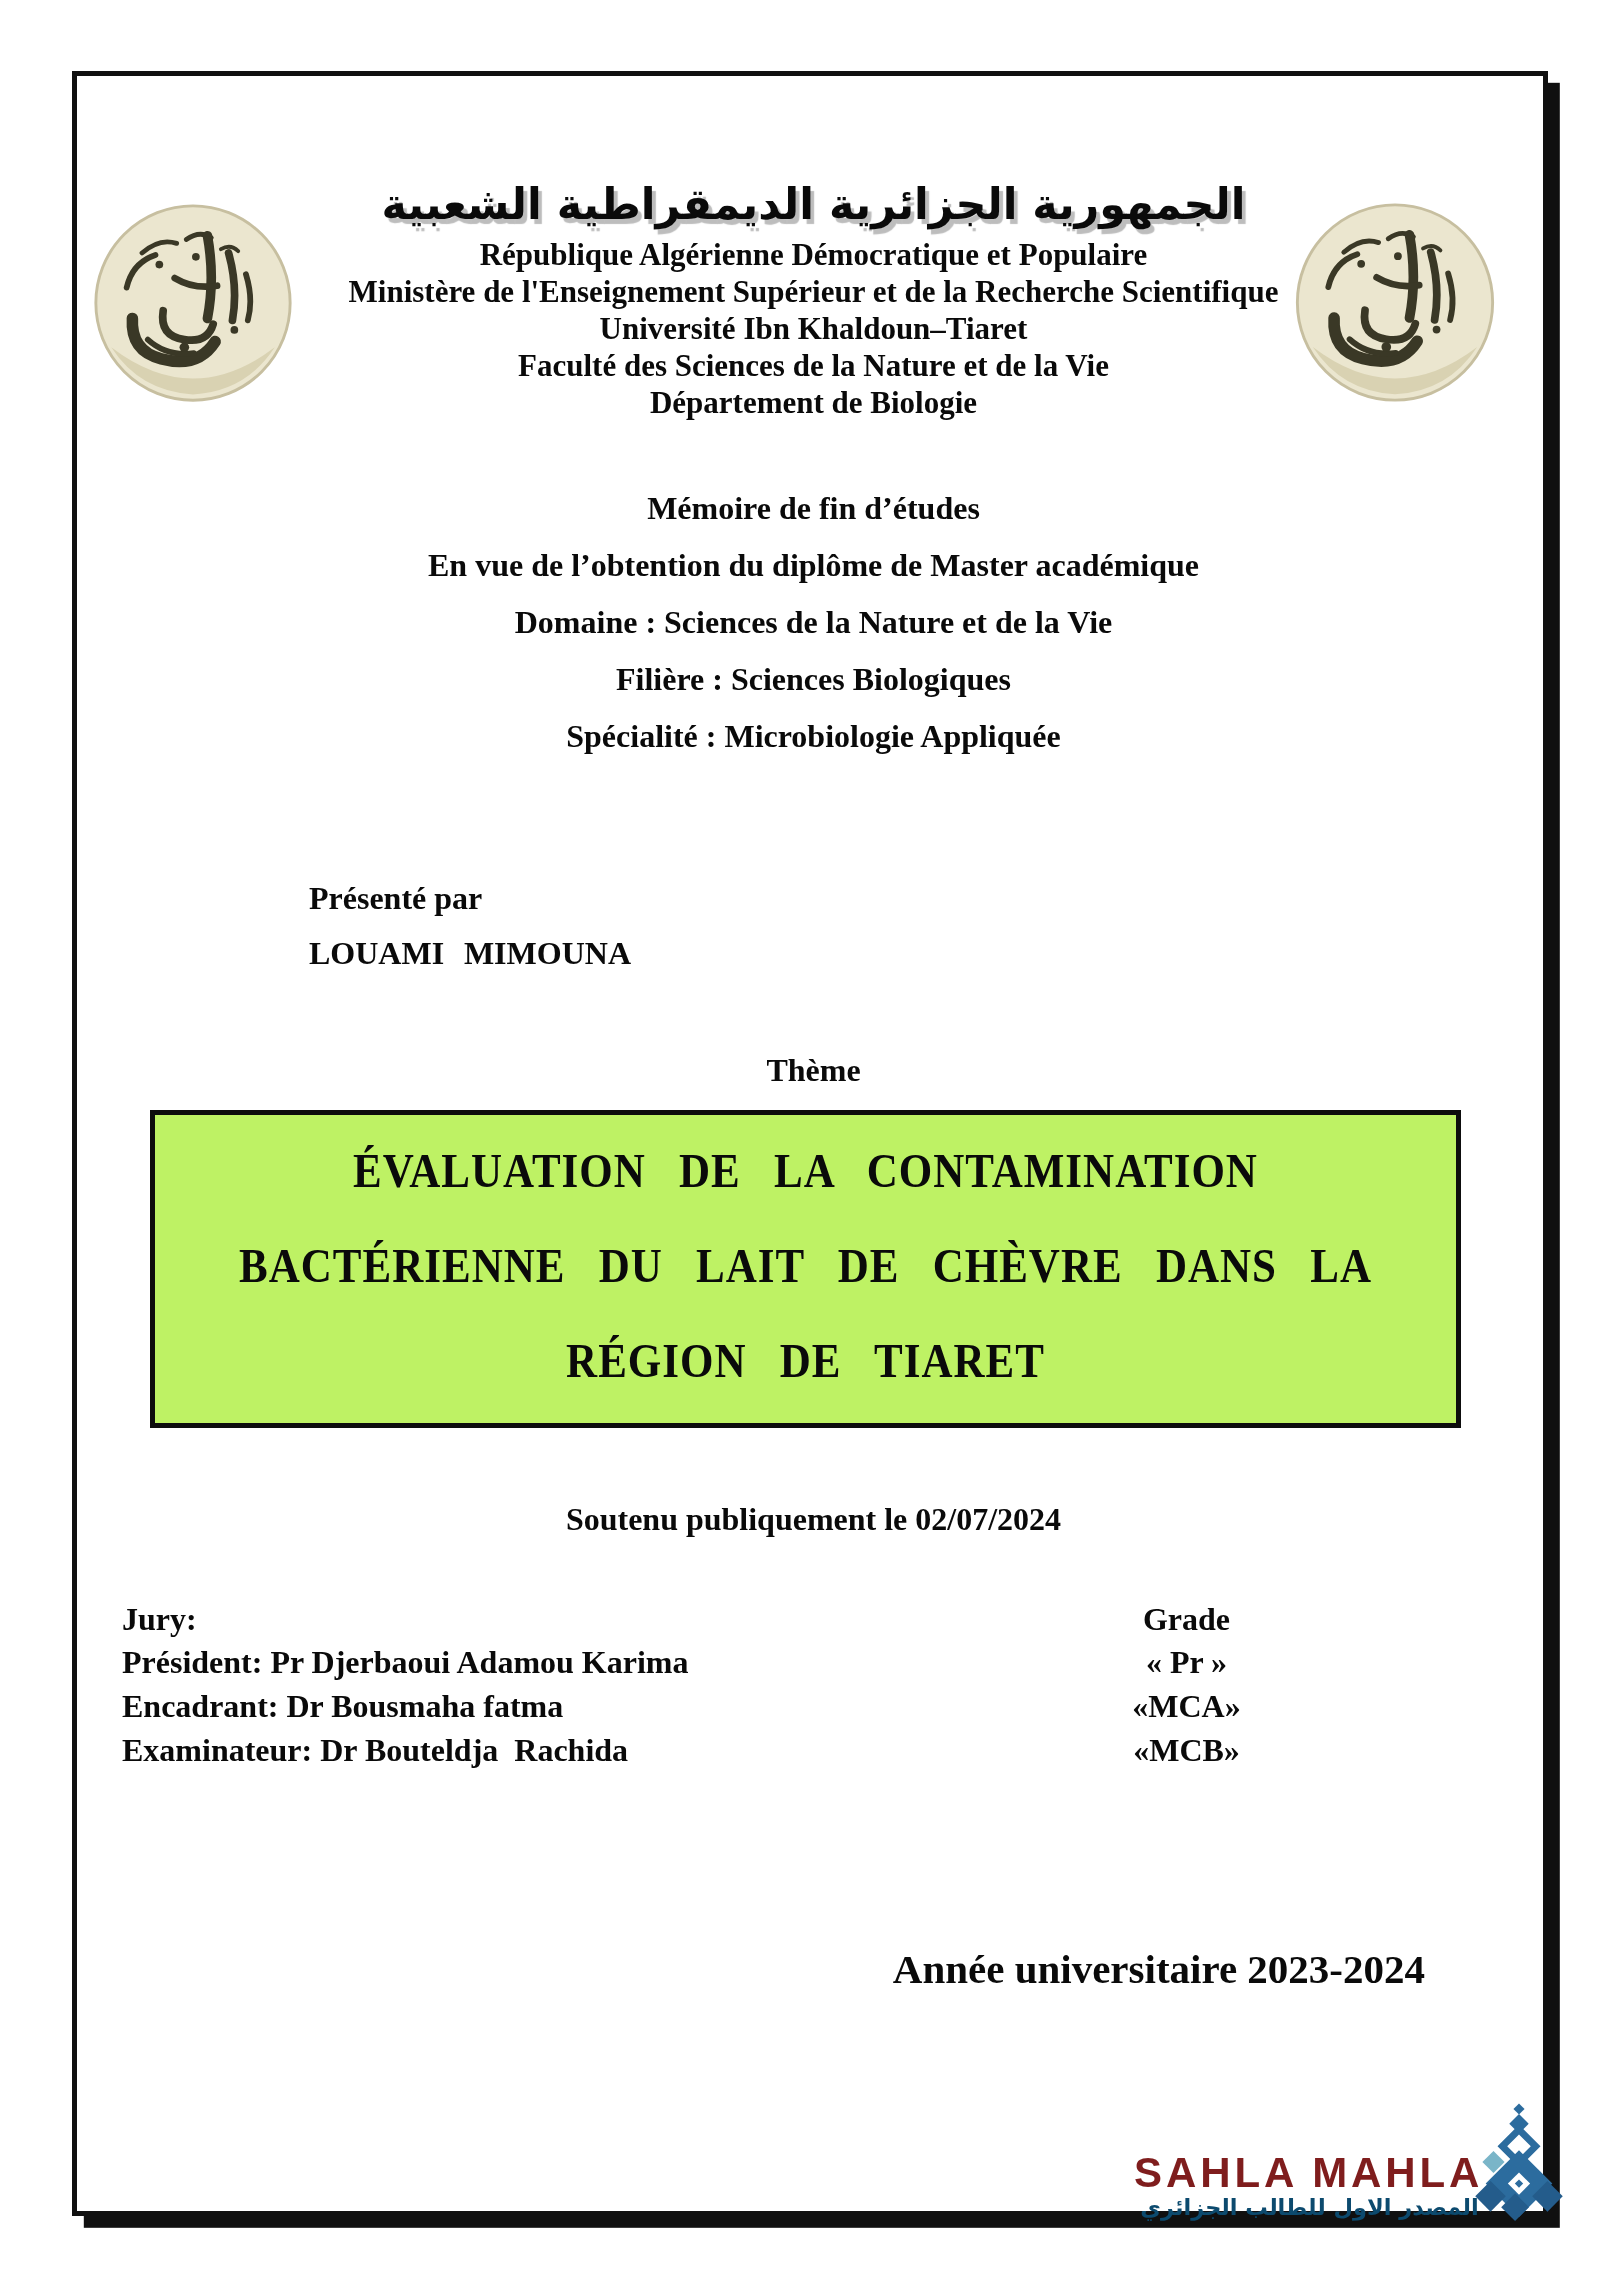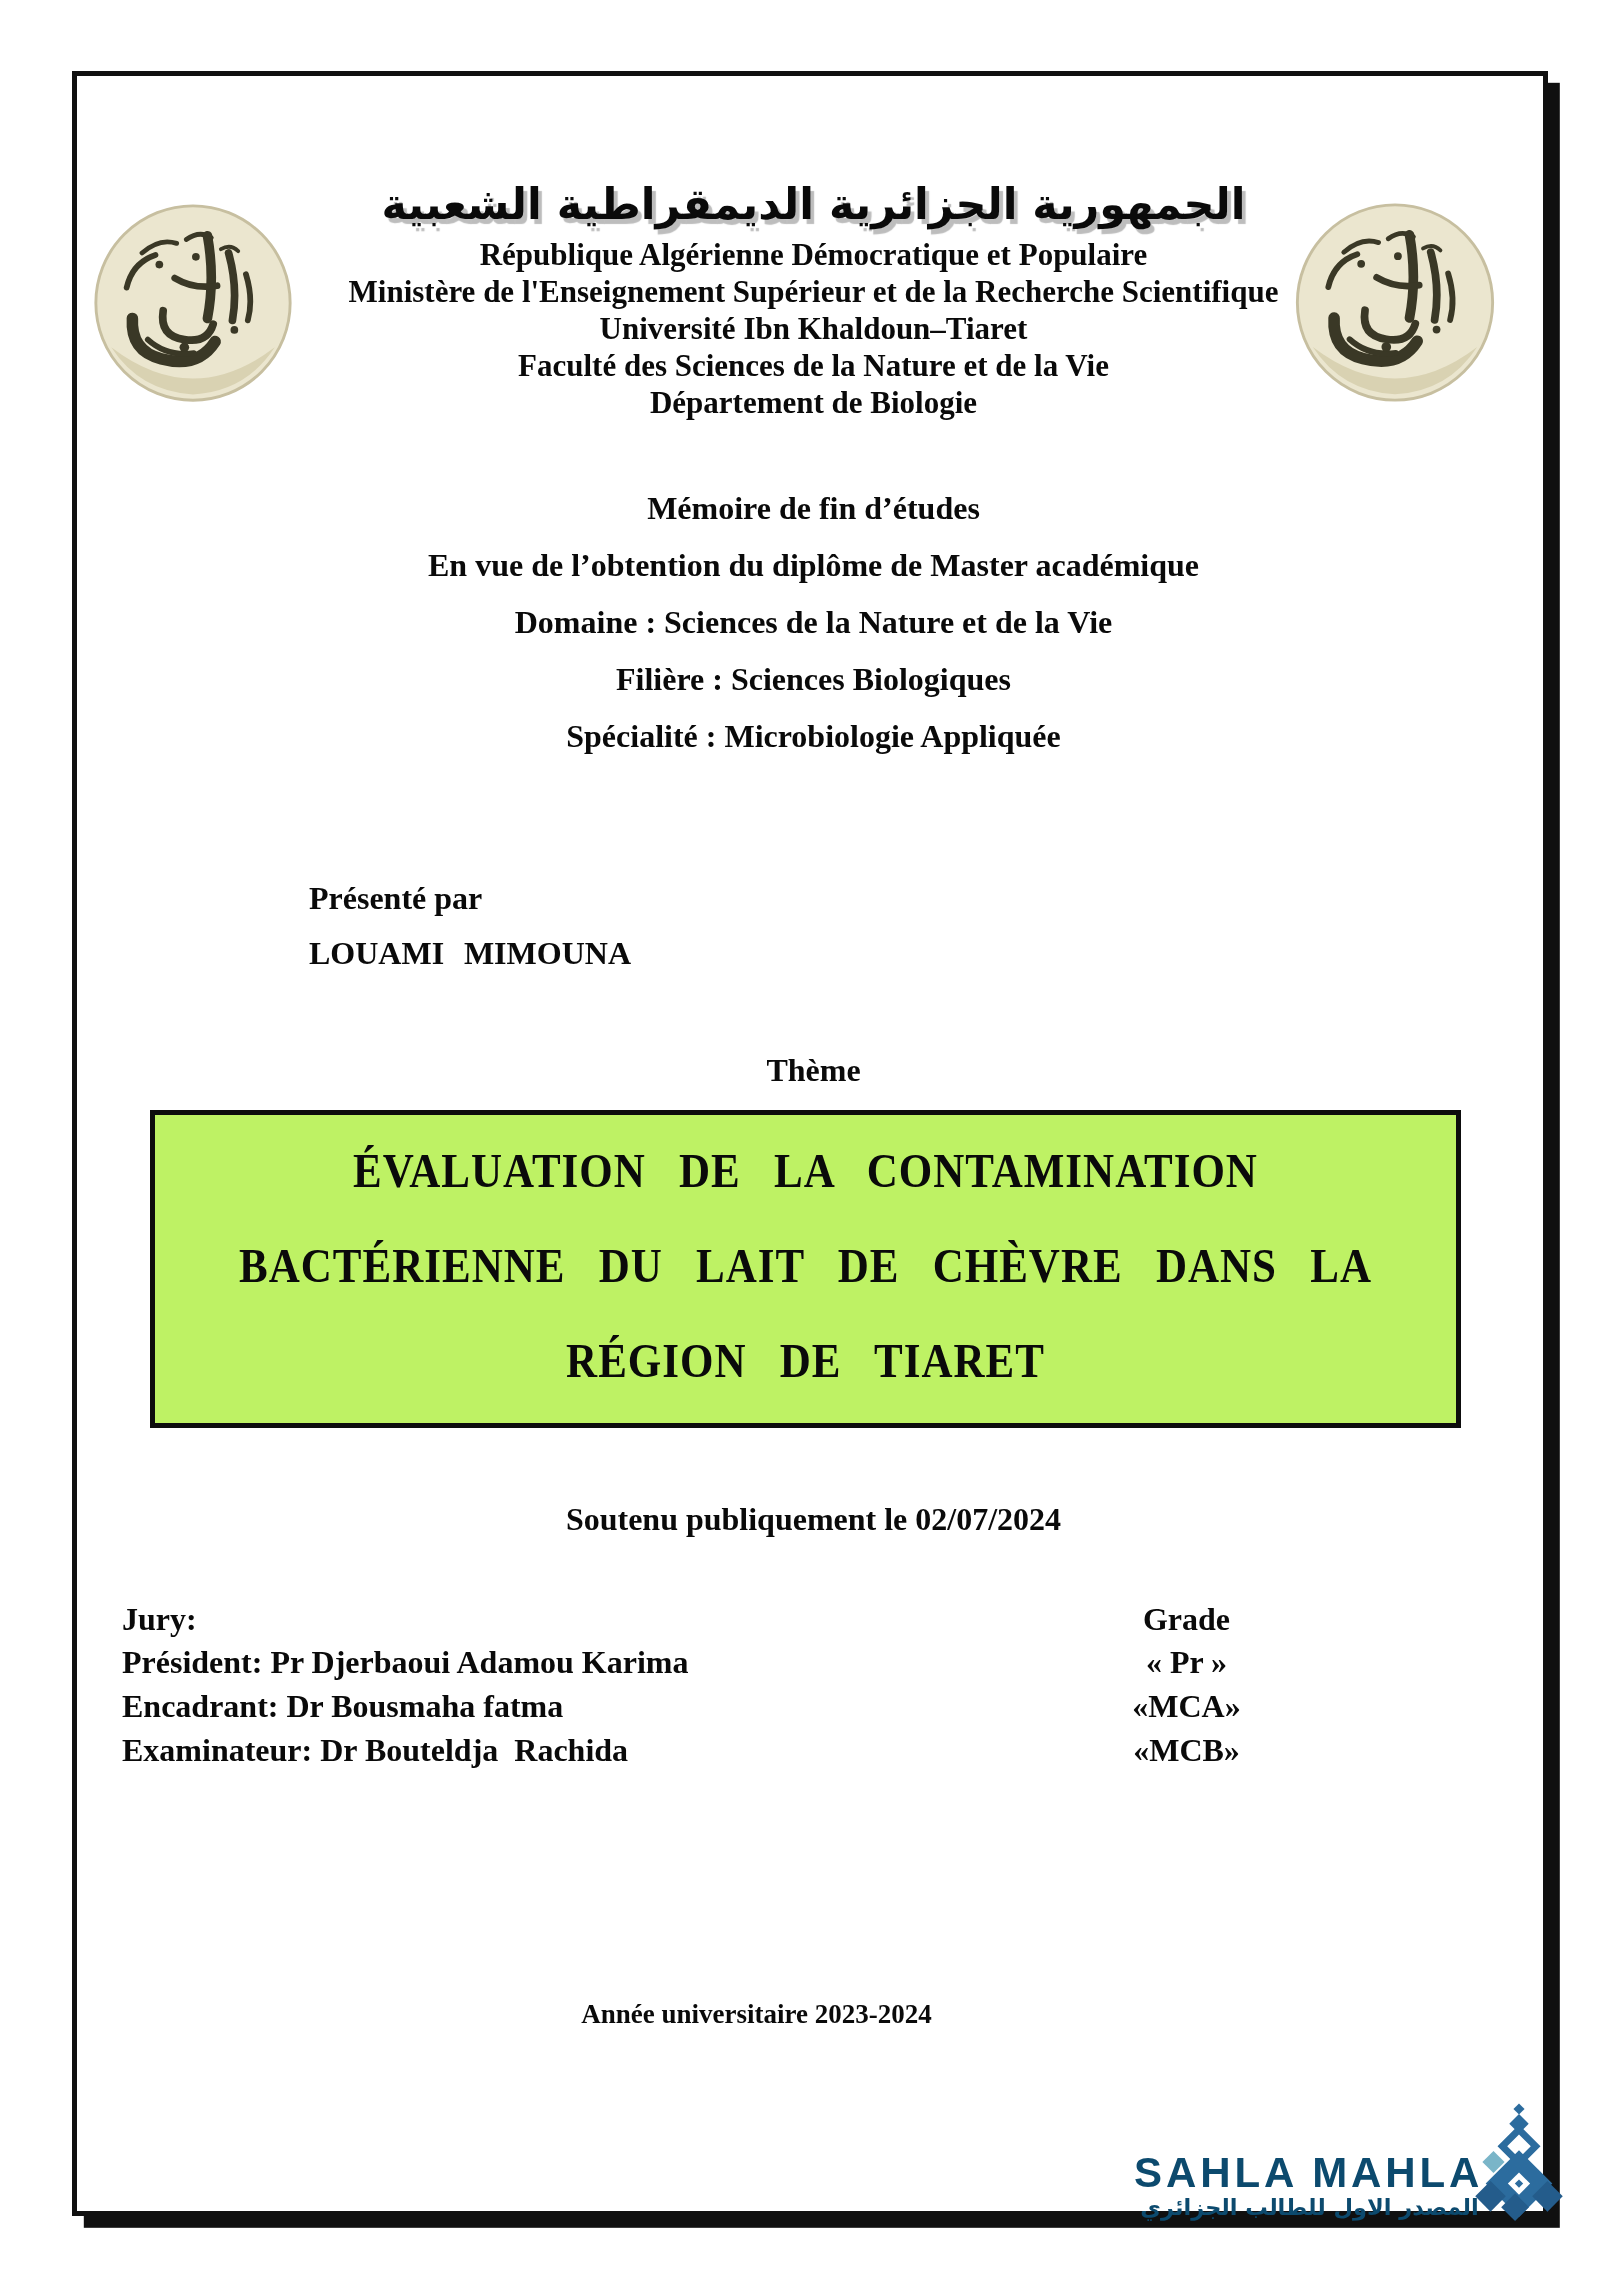--- a/index.html
+++ b/index.html
@@ -67,7 +67,7 @@
   .jrow-3{top:1731px;}
   .jname{white-space:pre-wrap;}
   
-  .year{position:absolute;left:88px;top:1994px;width:1337px;text-align:center;font-size:27px;line-height:41px;}
+  .year{position:absolute;left:88px;top:1949px;width:1337px;text-align:right;font-size:41px;line-height:41px;}
   
   .wm-brand{
     position:absolute;left:1134px;top:2149px;

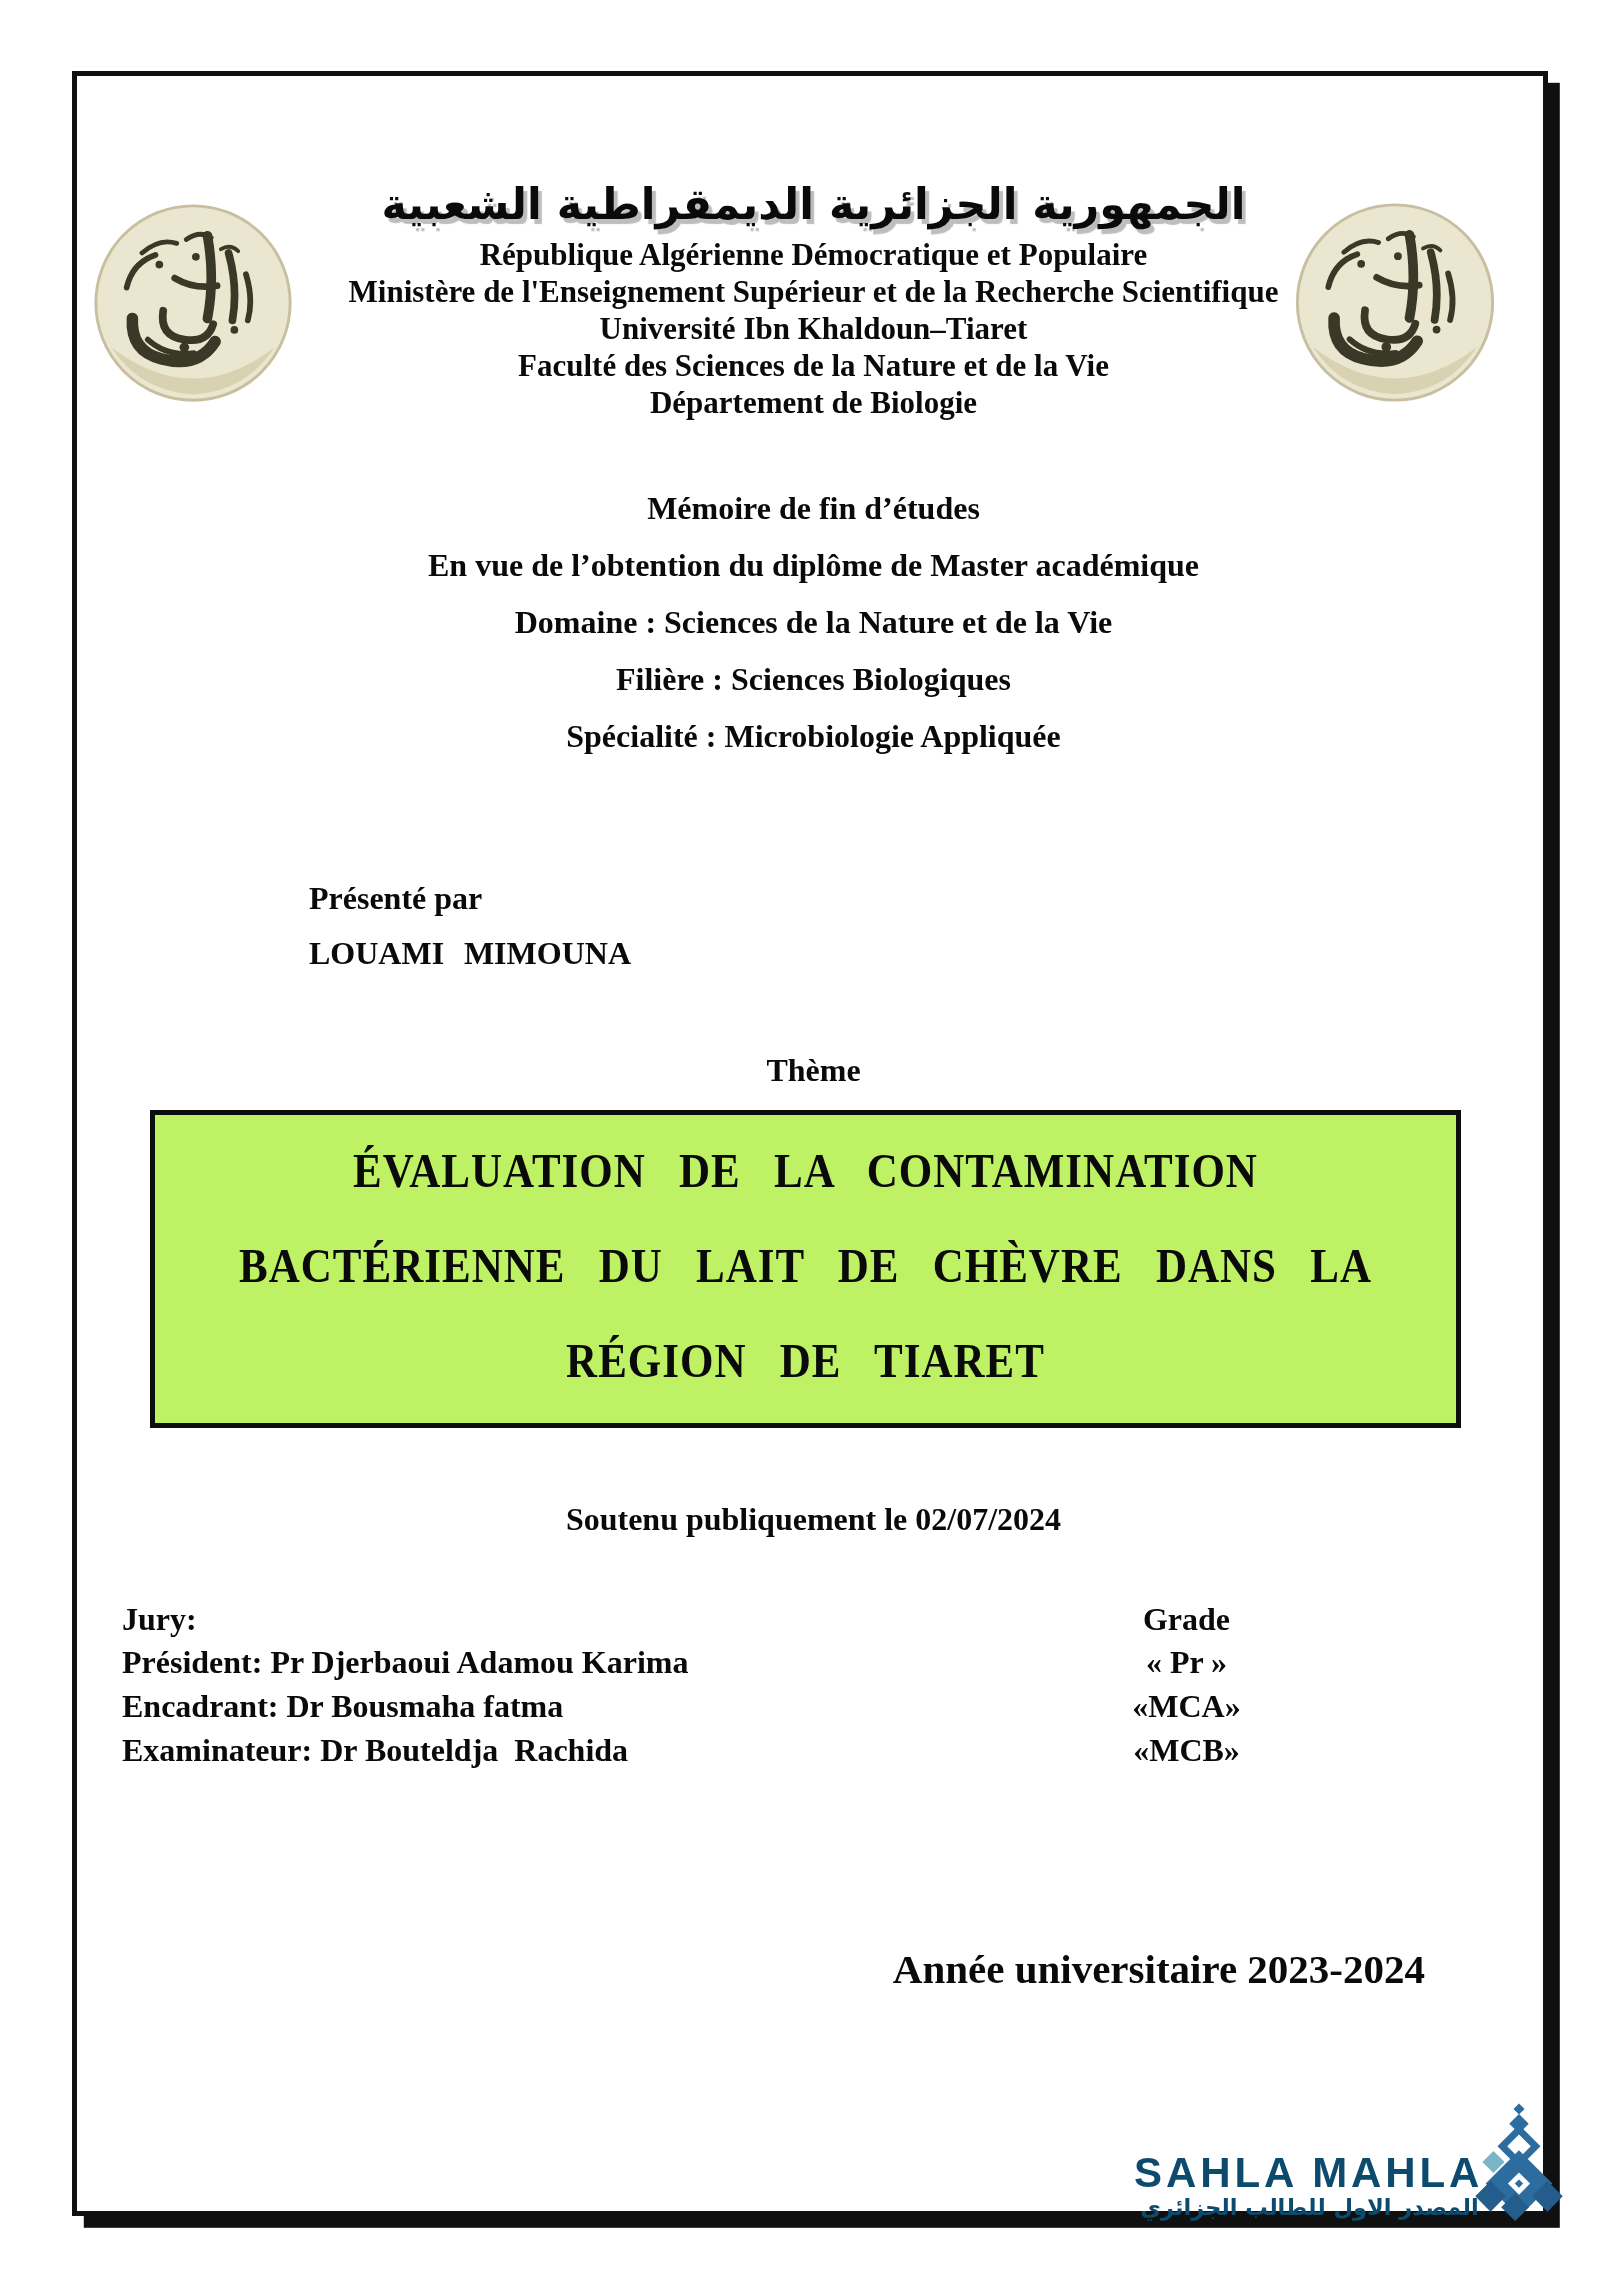--- a/index.html
+++ b/index.html
@@ -73,7 +73,7 @@
     position:absolute;left:1134px;top:2149px;
     font-family:"Liberation Sans", sans-serif;
     font-weight:700;font-size:42px;letter-spacing:3.9px;
-    color:#0c4a6e;z-index:5;
+    color:#7f1d1d;z-index:5;
   }
   .wm-tagline{
     position:absolute;left:1135px;top:2194px;width:349px;text-align:center;

